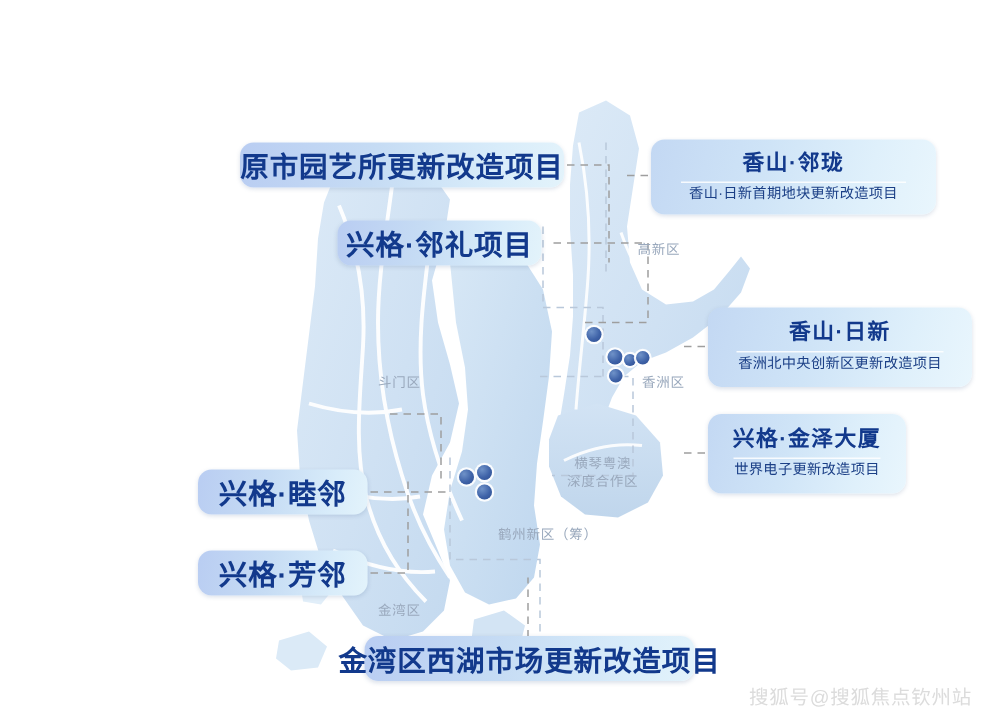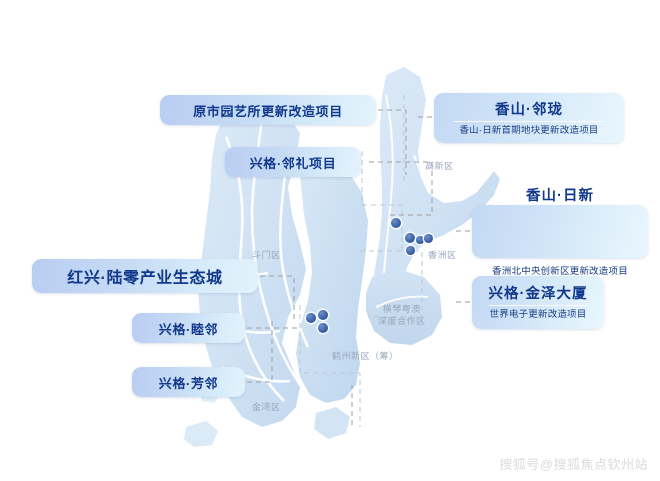--- a/index.html
+++ b/index.html
@@ -67,7 +67,7 @@
     white-space: nowrap;
   }
   .chip.single {
-    font-size: 13px;
+    font-size: 19px;
     padding: 0 14px;
     letter-spacing: 0.6px;
   }

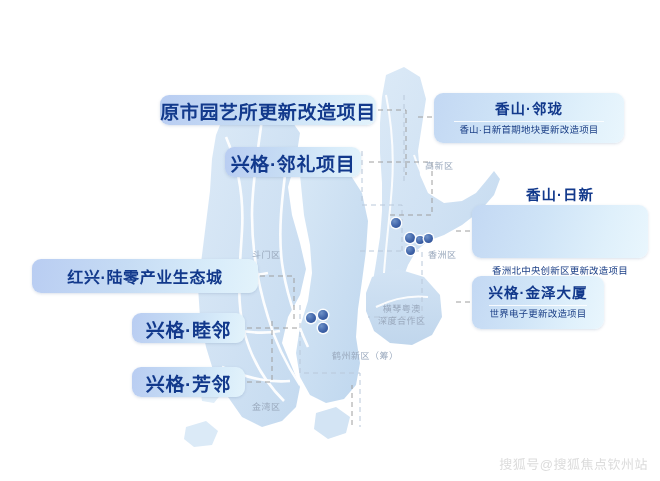--- a/index.html
+++ b/index.html
@@ -258,7 +258,7 @@
     <span class="card-sub">香山·日新首期地块更新改造项目</span>
   </div>
 
-  <div class="chip card" style="left:472px; top:205px; width:176px; height:53px;gap:28px;">
+  <div class="chip card" style="left:472px; top:205px; width:176px; height:53px;">
     <span class="card-title">香山·日新</span>
     <span class="card-rule"></span>
     <span class="card-sub">香洲北中央创新区更新改造项目</span>

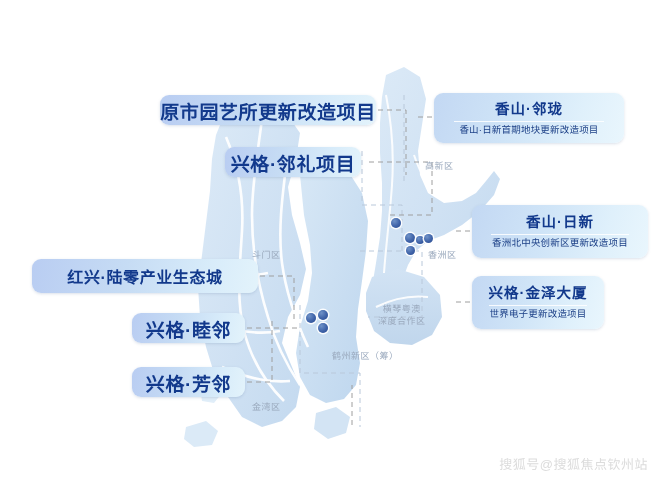--- a/index.html
+++ b/index.html
@@ -270,9 +270,6 @@
     <span class="card-sub">世界电子更新改造项目</span>
   </div>
 
-  <div class="chip single" style="left:32px; top:259px; width:226px; height:34px; font-size:16px;">
-    <span>红兴·陆零产业生态城</span>
-  </div>
 
   <div class="chip single" style="left:132px; top:313px; width:113px; height:30px;">
     <span>兴格·睦邻</span>

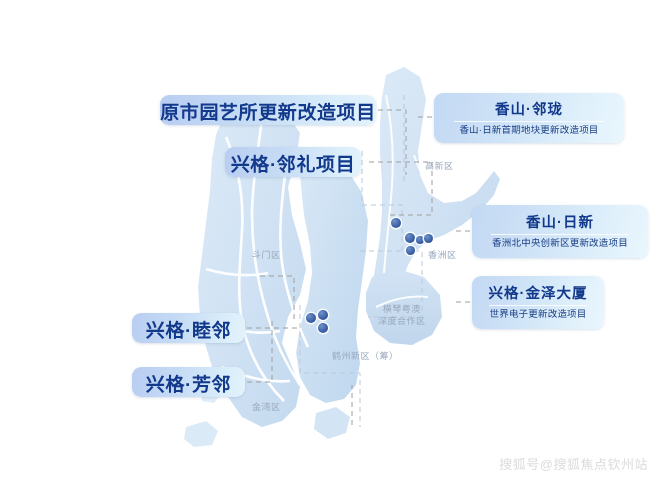--- a/index.html
+++ b/index.html
@@ -279,6 +279,9 @@
     <span>兴格·芳邻</span>
   </div>
 
+  <div class="chip single" style="left:243px; top:424px; width:220px; height:30px;">
+    <span>金湾区西湖市场更新改造项目</span>
+  </div>
 
   <div class="watermark">
     <span class="wm-ghost">搜狐号@搜狐焦点钦州站</span>

